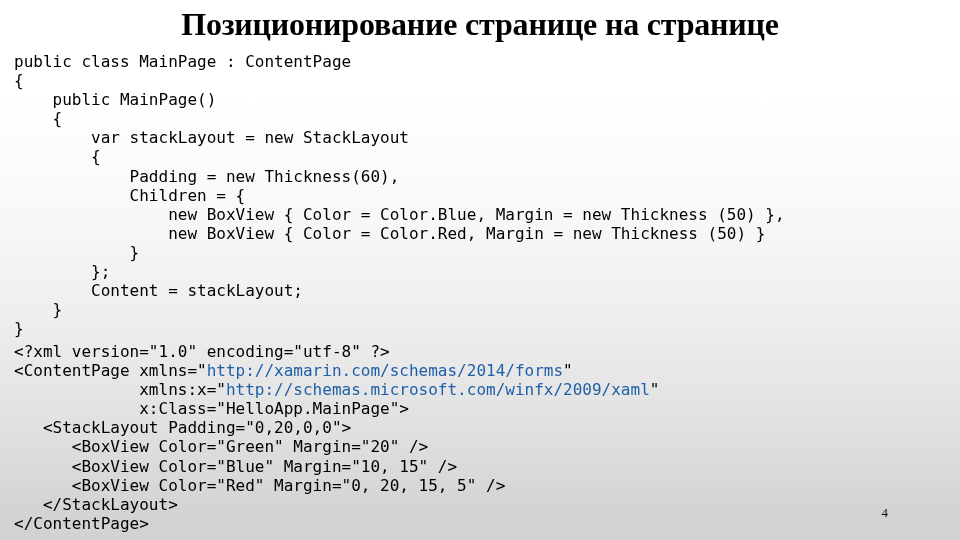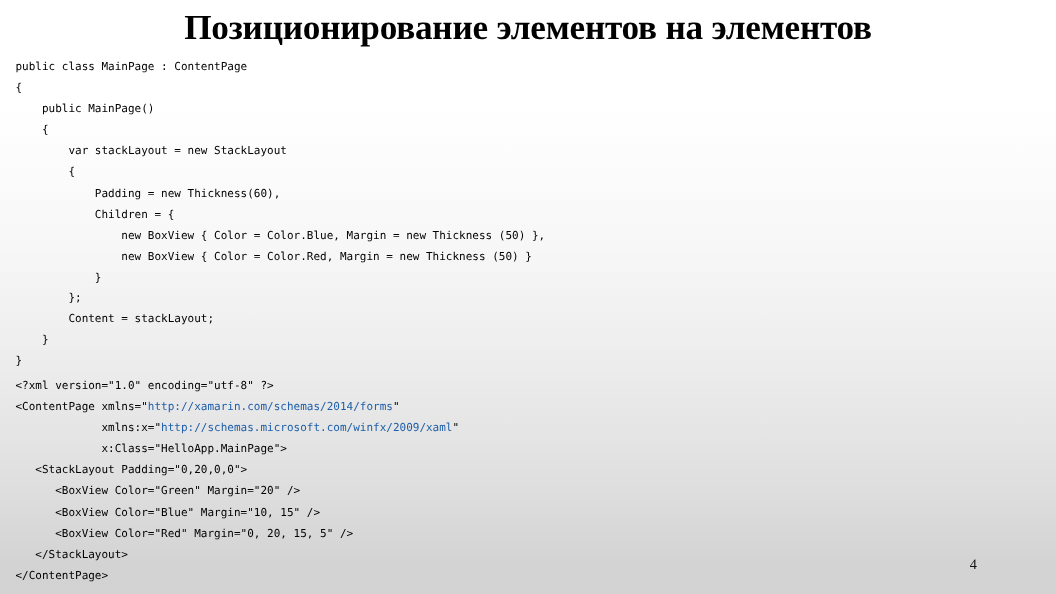--- a/index.html
+++ b/index.html
@@ -73,7 +73,7 @@
 
 <div id="slide">
 
-  <div id="slide-title">Позиционирование элементов на элементов</div>
+  <div id="slide-title">Позиционирование странице на странице</div>
 
   <div id="csharp-code" class="code-block"><div class="code-line"><span>public class MainPage : ContentPage</span></div><div class="code-line"><span>{</span></div><div class="code-line"><span>    public MainPage()</span></div><div class="code-line"><span>    {</span></div><div class="code-line"><span>        var stackLayout = new StackLayout</span></div><div class="code-line"><span>        {</span></div><div class="code-line"><span>            Padding = new Thickness(60),</span></div><div class="code-line"><span>            Children = {</span></div><div class="code-line"><span>                new BoxView { Color = Color.Blue, Margin = new Thickness (50) },</span></div><div class="code-line"><span>                new BoxView { Color = Color.Red, Margin = new Thickness (50) }</span></div><div class="code-line"><span>            }</span></div><div class="code-line"><span>        };</span></div><div class="code-line"><span>        Content = stackLayout;</span></div><div class="code-line"><span>    }</span></div><div class="code-line"><span>}</span></div></div>
 

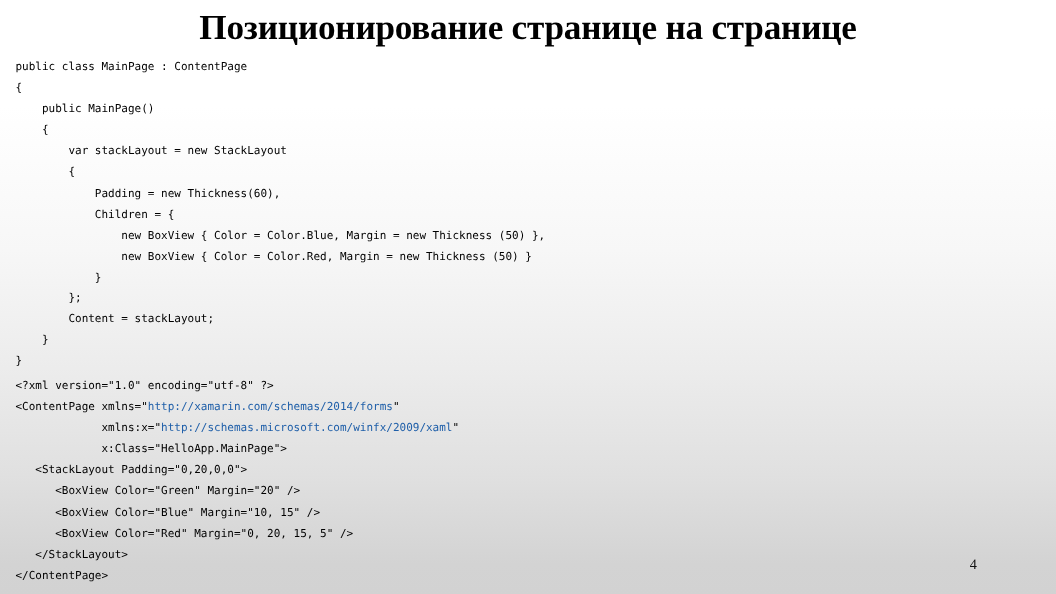--- a/index.html
+++ b/index.html
@@ -41,7 +41,7 @@
     position: absolute;
     left: 14px;
     font-family: "DejaVu Sans Mono", "Liberation Mono", monospace;
-    font-size: 10px;
+    font-size: 16px;
     line-height: 19.1px;
     color: #000000;
     white-space: pre;

